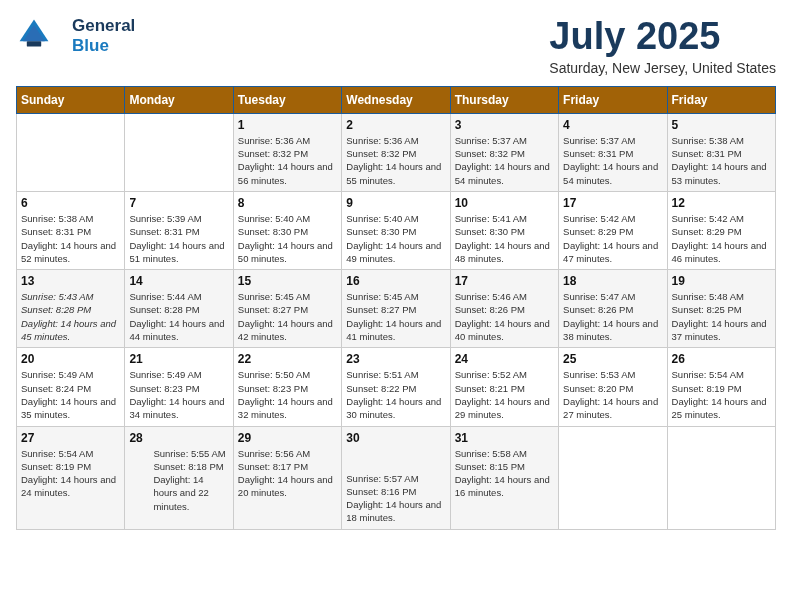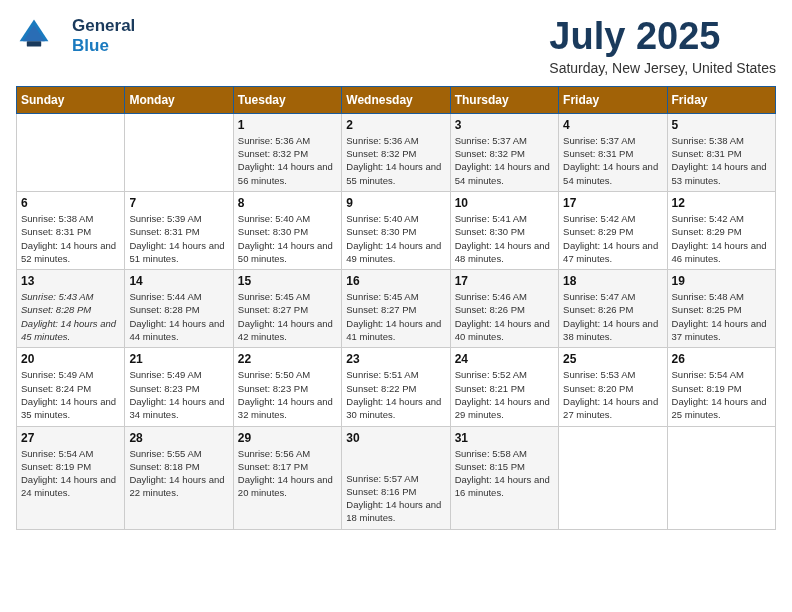--- a/index.html
+++ b/index.html
@@ -291,7 +291,7 @@
         </td>
         <td>
           <span class="day-num">28</span>
-          <div class="day-info" style="white-space: pre-line;">Sunrise: 5:55 AM
+          <div class="day-info" style="white-space: pre-line; margin-left: 24px;">Sunrise: 5:55 AM
 Sunset: 8:18 PM
 Daylight: 14 hours and 22 minutes.</div>
         </td>

